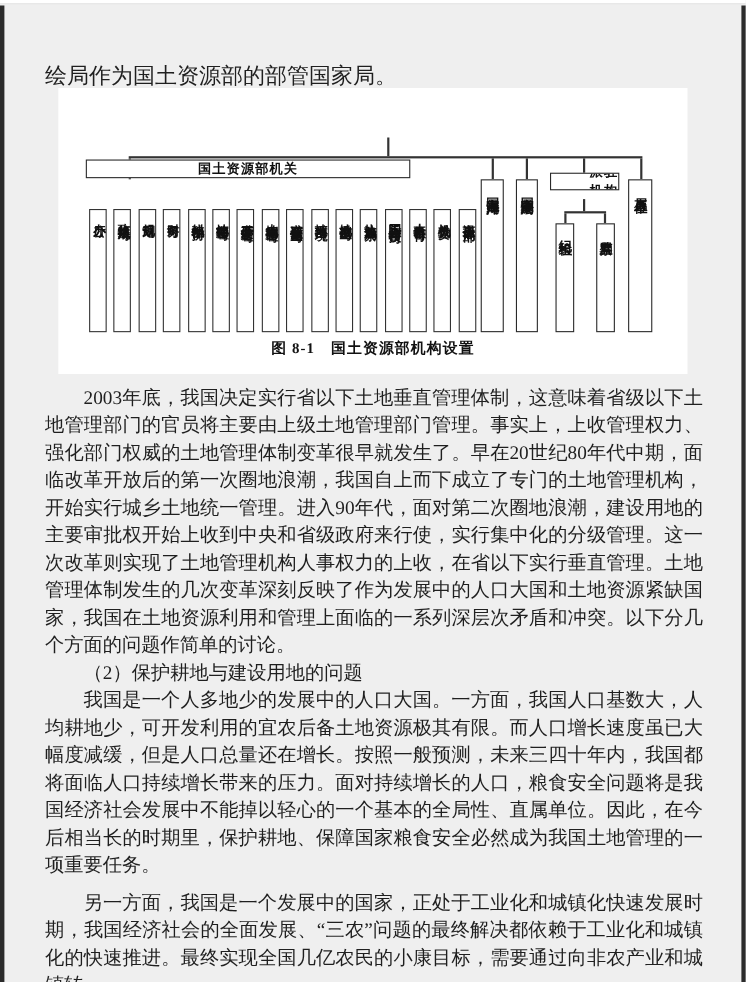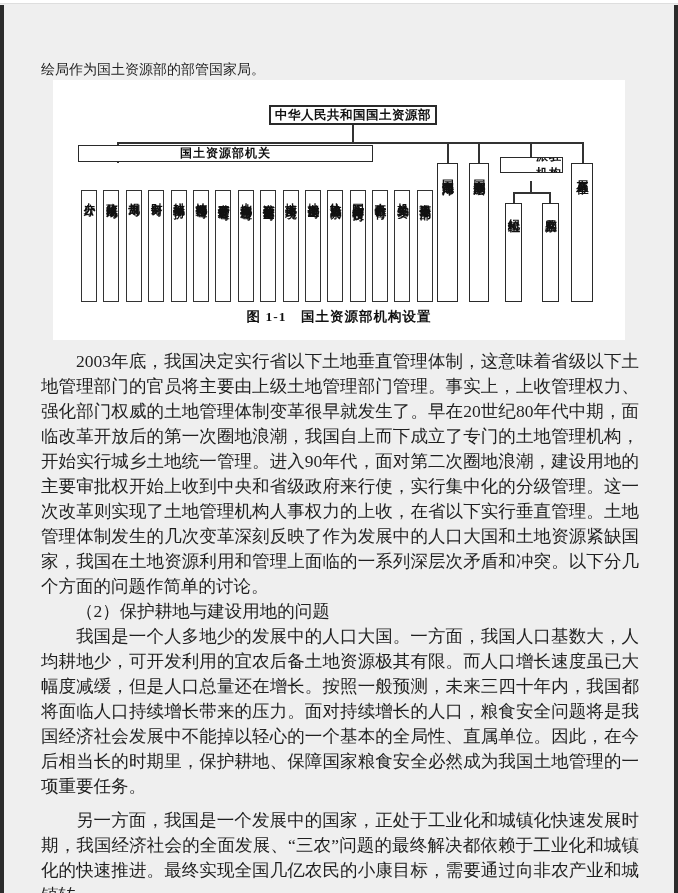--- a/index.html
+++ b/index.html
@@ -11,7 +11,7 @@
   .edge-left { left:0; }
   .edge-right { right:0; }
 
-  .intro-line { position:absolute; left:41px; top:57px; width:598px; font-size:14px; line-height:25px; color:#1f1f1f; }
+  .intro-line { position:absolute; left:41px; top:57px; width:598px; font-size:20px; line-height:25px; color:#1f1f1f; }
 
   
   .figure-panel { position:absolute; left:53px; top:80px; width:572px; height:260px; background:#ffffff; }

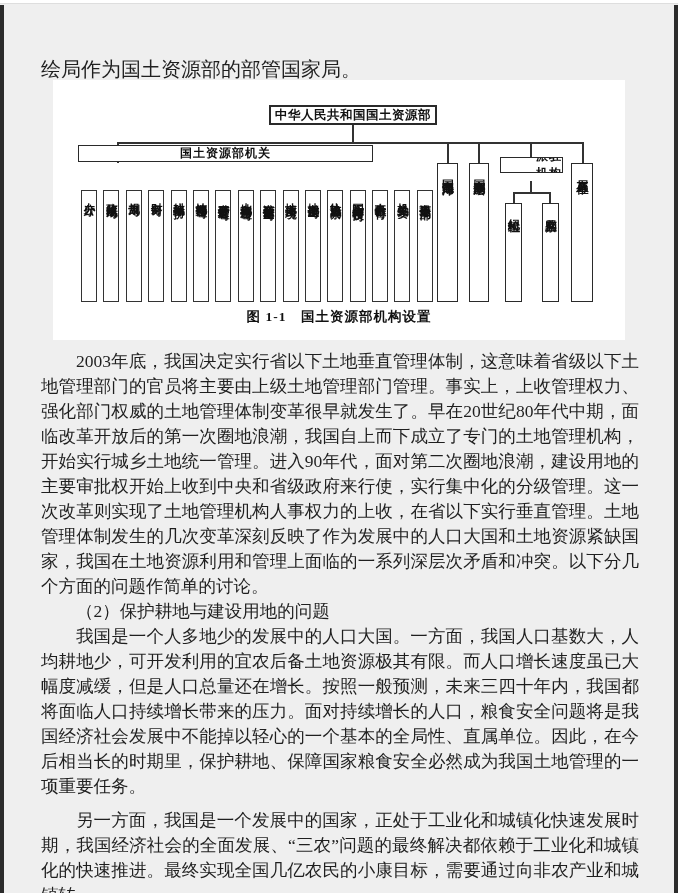--- a/index.html
+++ b/index.html
@@ -50,7 +50,6 @@
 
 <div class="figure-panel">
 
-  <div class="obox hcenter top-box">中华人民共和国国土资源部</div>
 
   <div class="line" style="left:299px; top:45px; width:2px; height:17px;"></div>
   <div class="line" style="left:64px; top:62px; width:467px; height:2px;"></div>

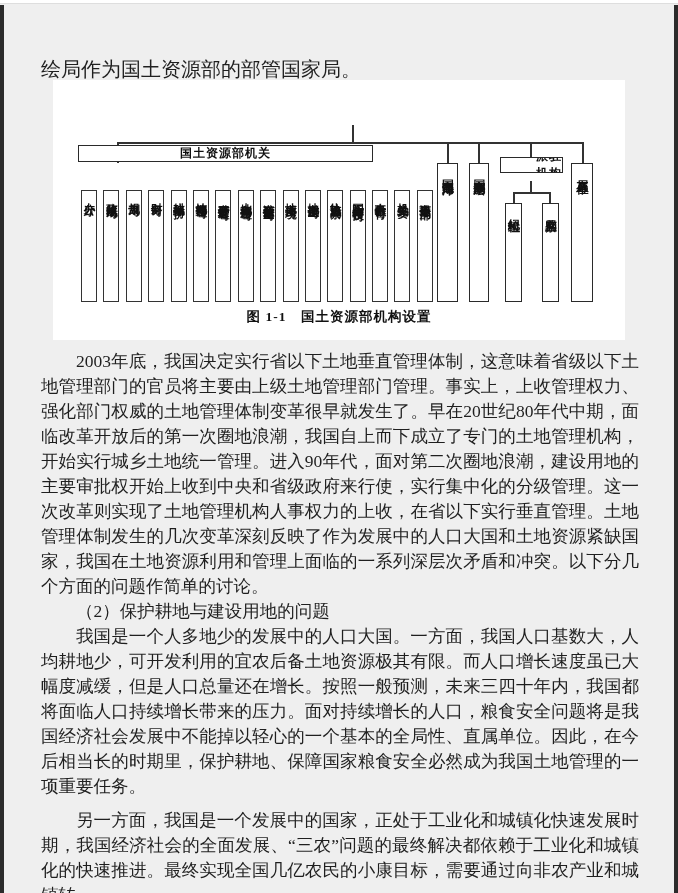--- a/index.html
+++ b/index.html
@@ -135,7 +135,7 @@
       <span class="vtext">直属单位</span>
     </div>
 
-  <div class="figure-caption">图 1-1　国土资源部机构设置</div>
+  <div class="figure-caption">图 8-1　国土资源部机构设置</div>
 </div>
 
 <div class="body-text">

